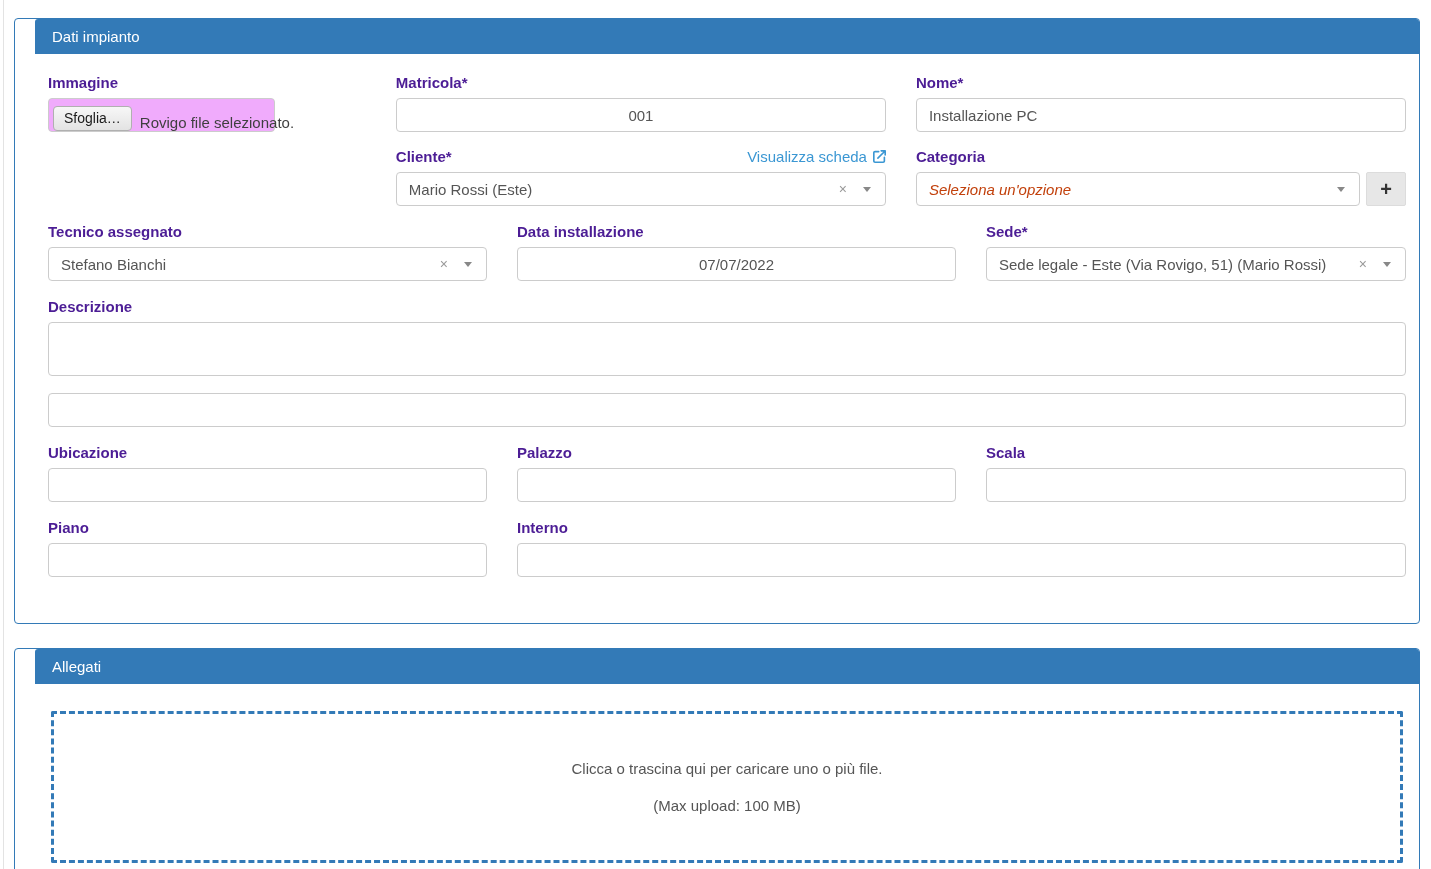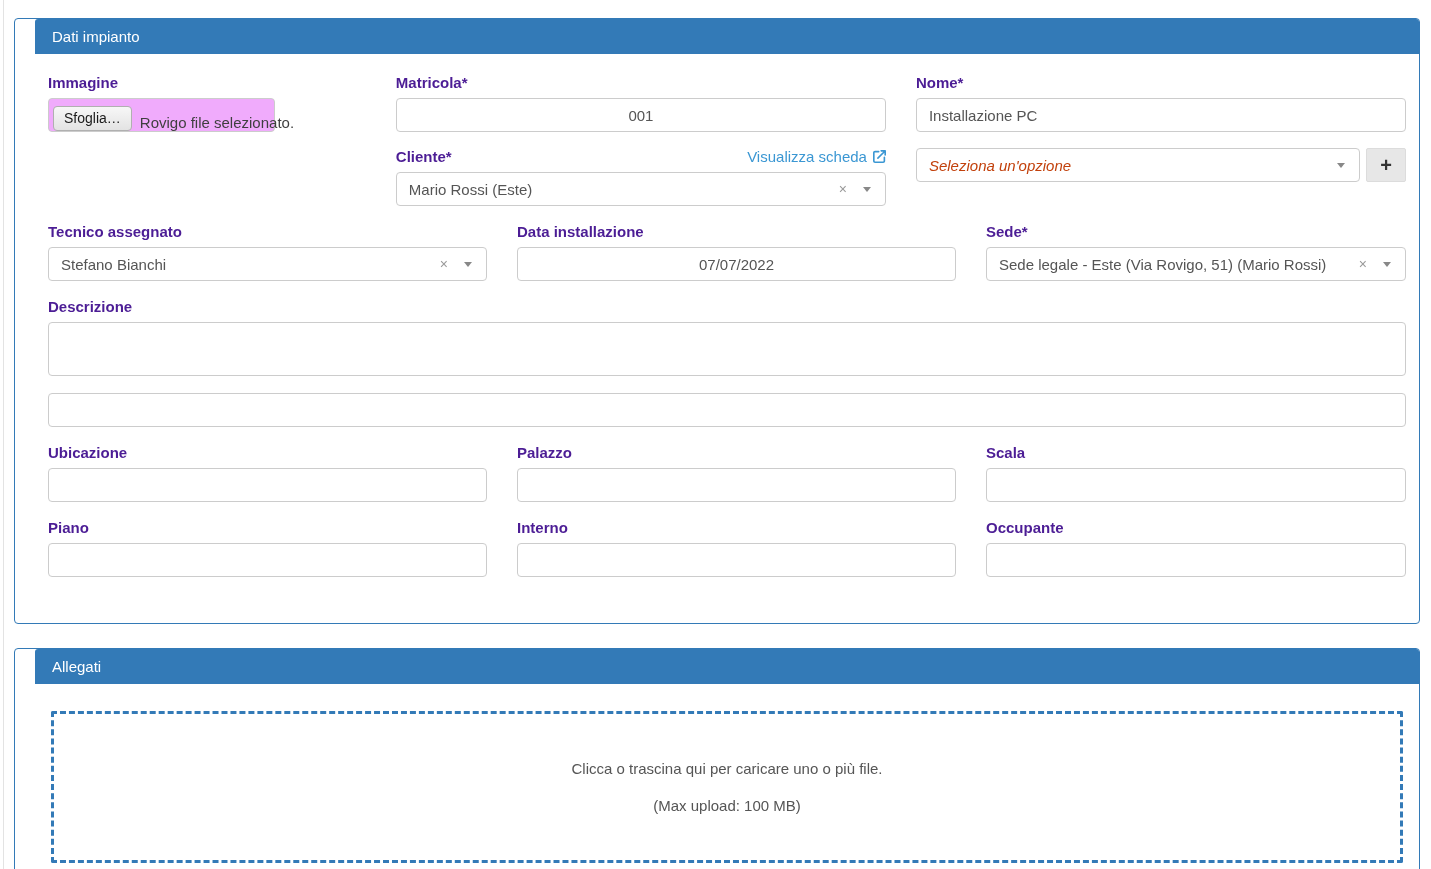--- a/index.html
+++ b/index.html
@@ -172,6 +172,9 @@
         <input class="text-input" type="text" value="Installazione PC" style="">
 
         <div class="group-gap">
+          <div class="label-row">
+            <span class="field-label">Categoria</span>
+          </div>
           <div class="cat-wrap">
             <div class="select2">
               <span class="sel-text placeholder">Seleziona un'opzione</span>

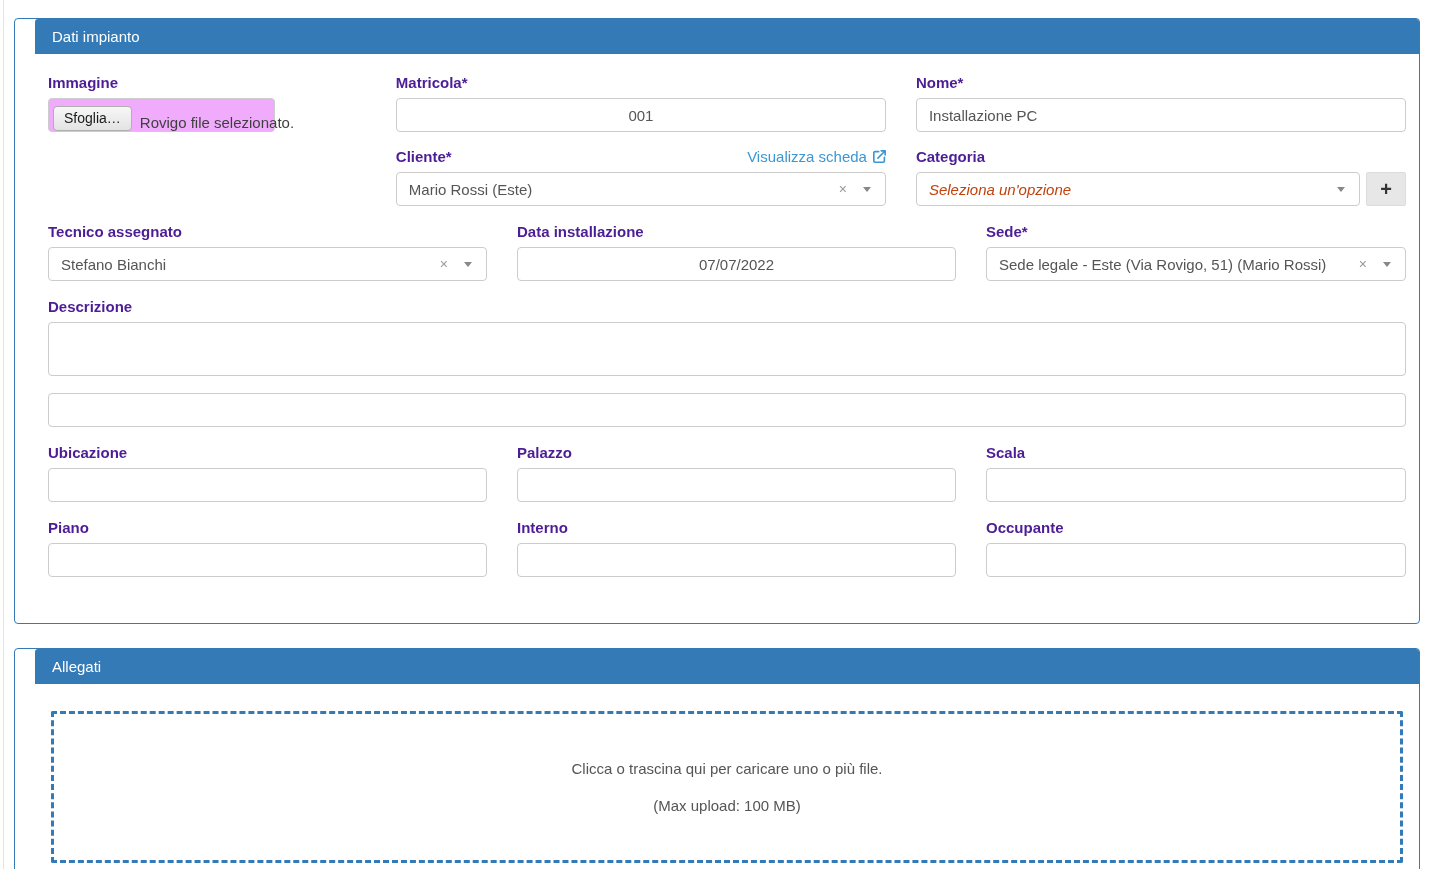--- a/index.html
+++ b/index.html
@@ -244,10 +244,6 @@
         <span class="field-label">Interno</span>
         <input class="text-input" type="text" value="" style="">
       </div>
-      <div class="col-third">
-        <span class="field-label">Occupante</span>
-        <input class="text-input" type="text" value="" style="">
-      </div>
     </div>
 
   </div>

